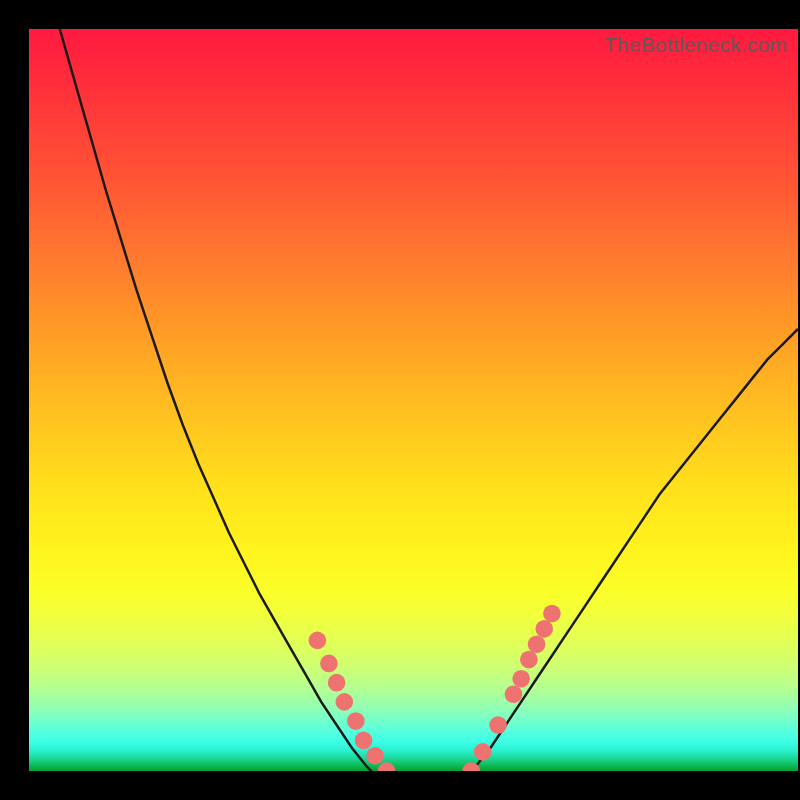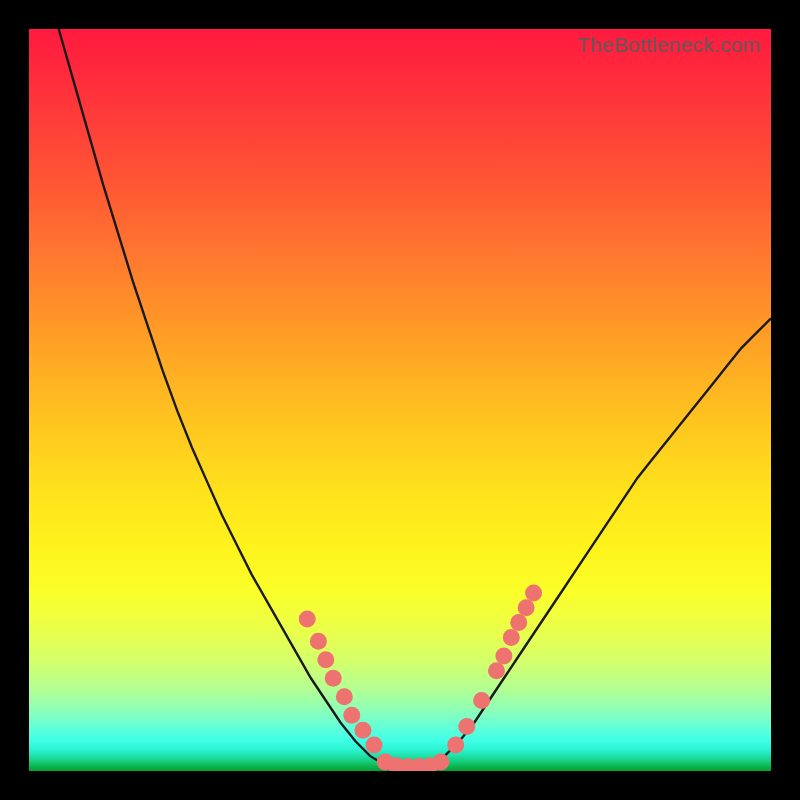--- a/index.html
+++ b/index.html
@@ -26,6 +26,7 @@
     width: 742px;
     height: 742px;
     overflow: hidden;
+    padding-left: 27px;
   }
   .gradient {
     position: absolute;

